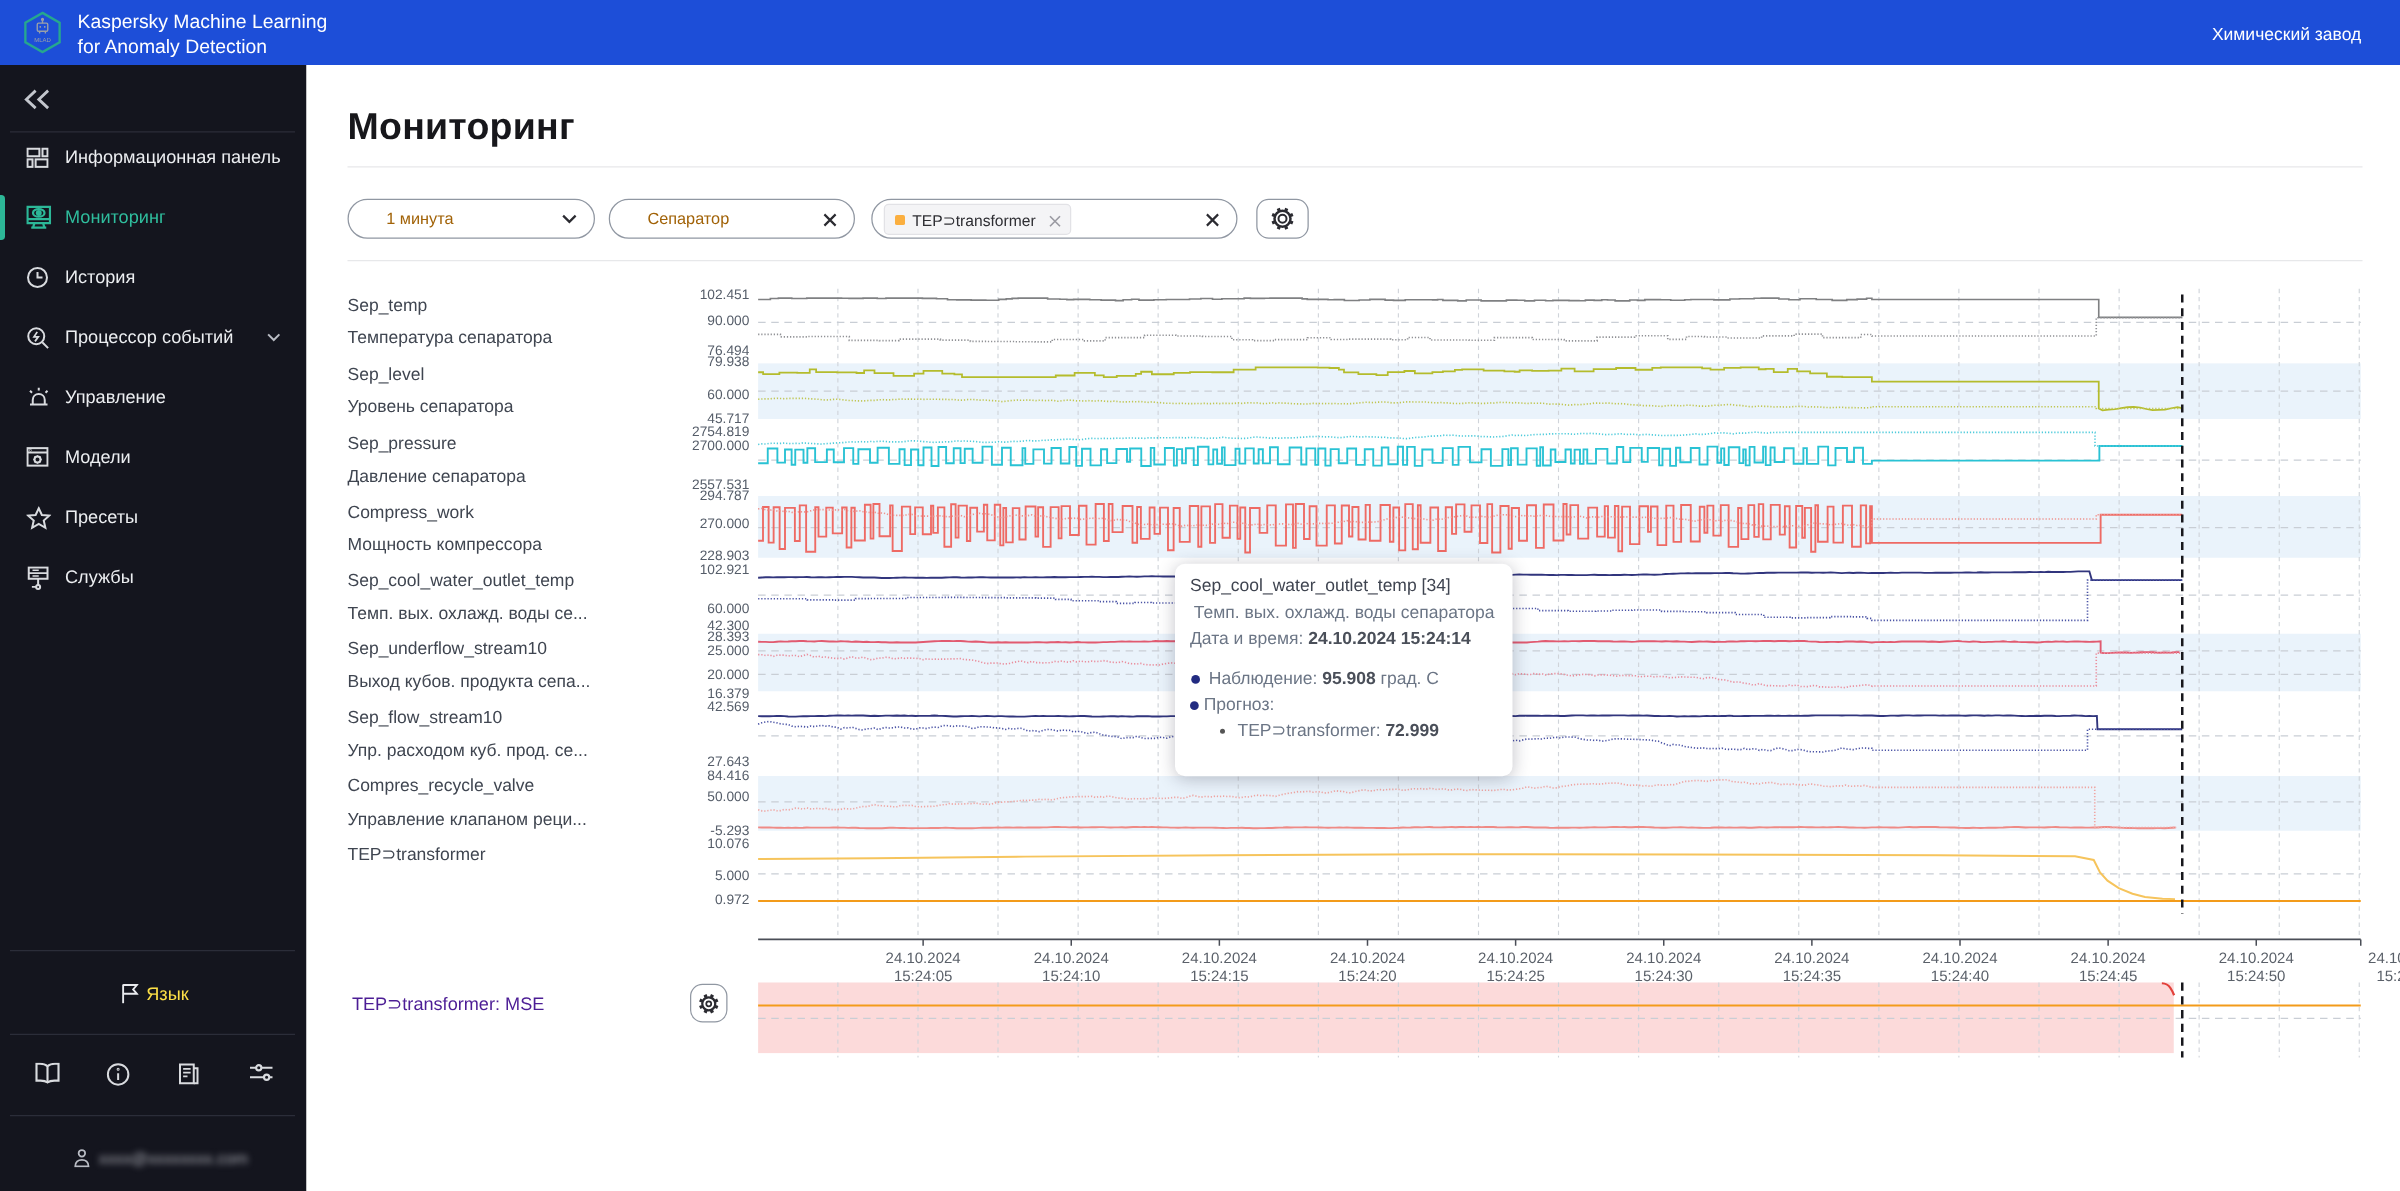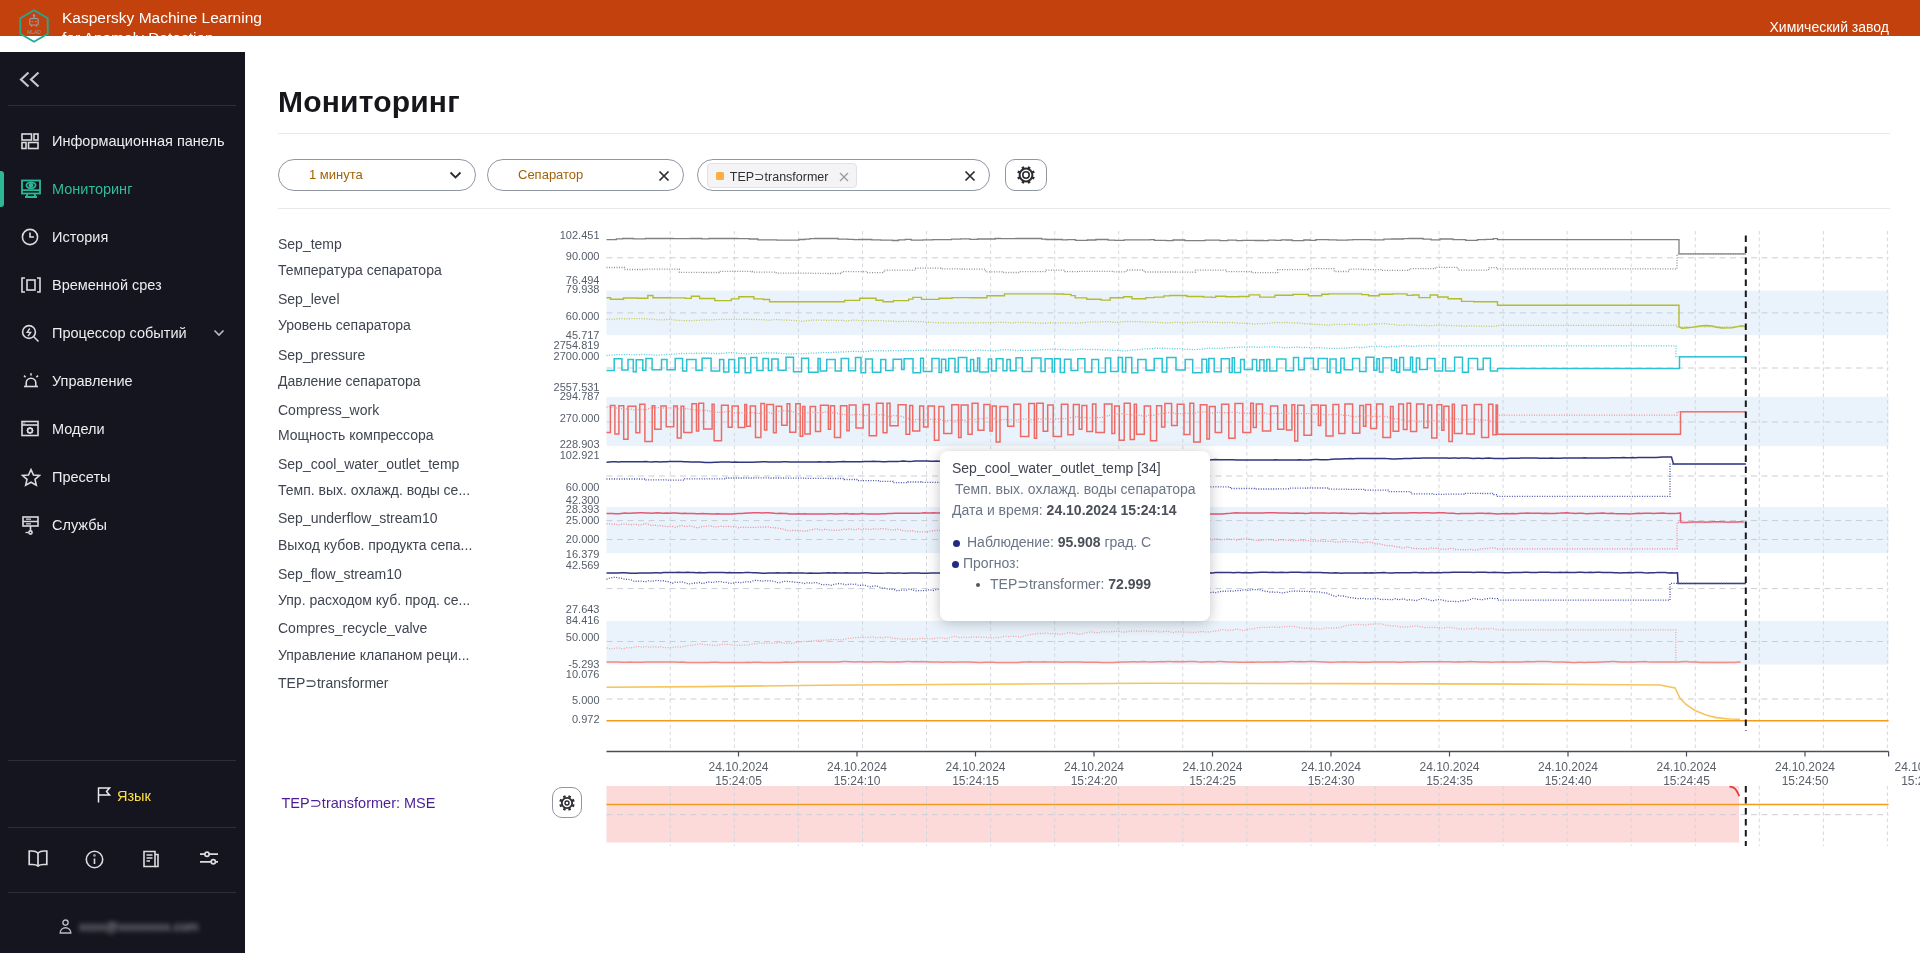--- a/index.html
+++ b/index.html
@@ -2,7 +2,7 @@
 <html><head><meta charset="utf-8"><title>Kaspersky MLAD</title><style>
 *{margin:0;padding:0;box-sizing:border-box}
 html,body{width:1920px;height:953px;overflow:hidden;font-family:"Liberation Sans",sans-serif;background:#fff}
-#topbar{position:absolute;left:0;top:0;width:1920px;height:36px;background:#c2410c;z-index:30}
+#topbar{position:absolute;left:0;top:0;width:1920px;height:52px;background:#1d4ed8;z-index:30}
 #topbar .logo{position:absolute;left:19px;top:9px}
 #topbar .ttl{position:absolute;left:62px;top:8px;color:#fff;font-size:15.5px;line-height:20px}
 #topbar .fac{position:absolute;right:31px;top:19px;color:#fff;font-size:14px}

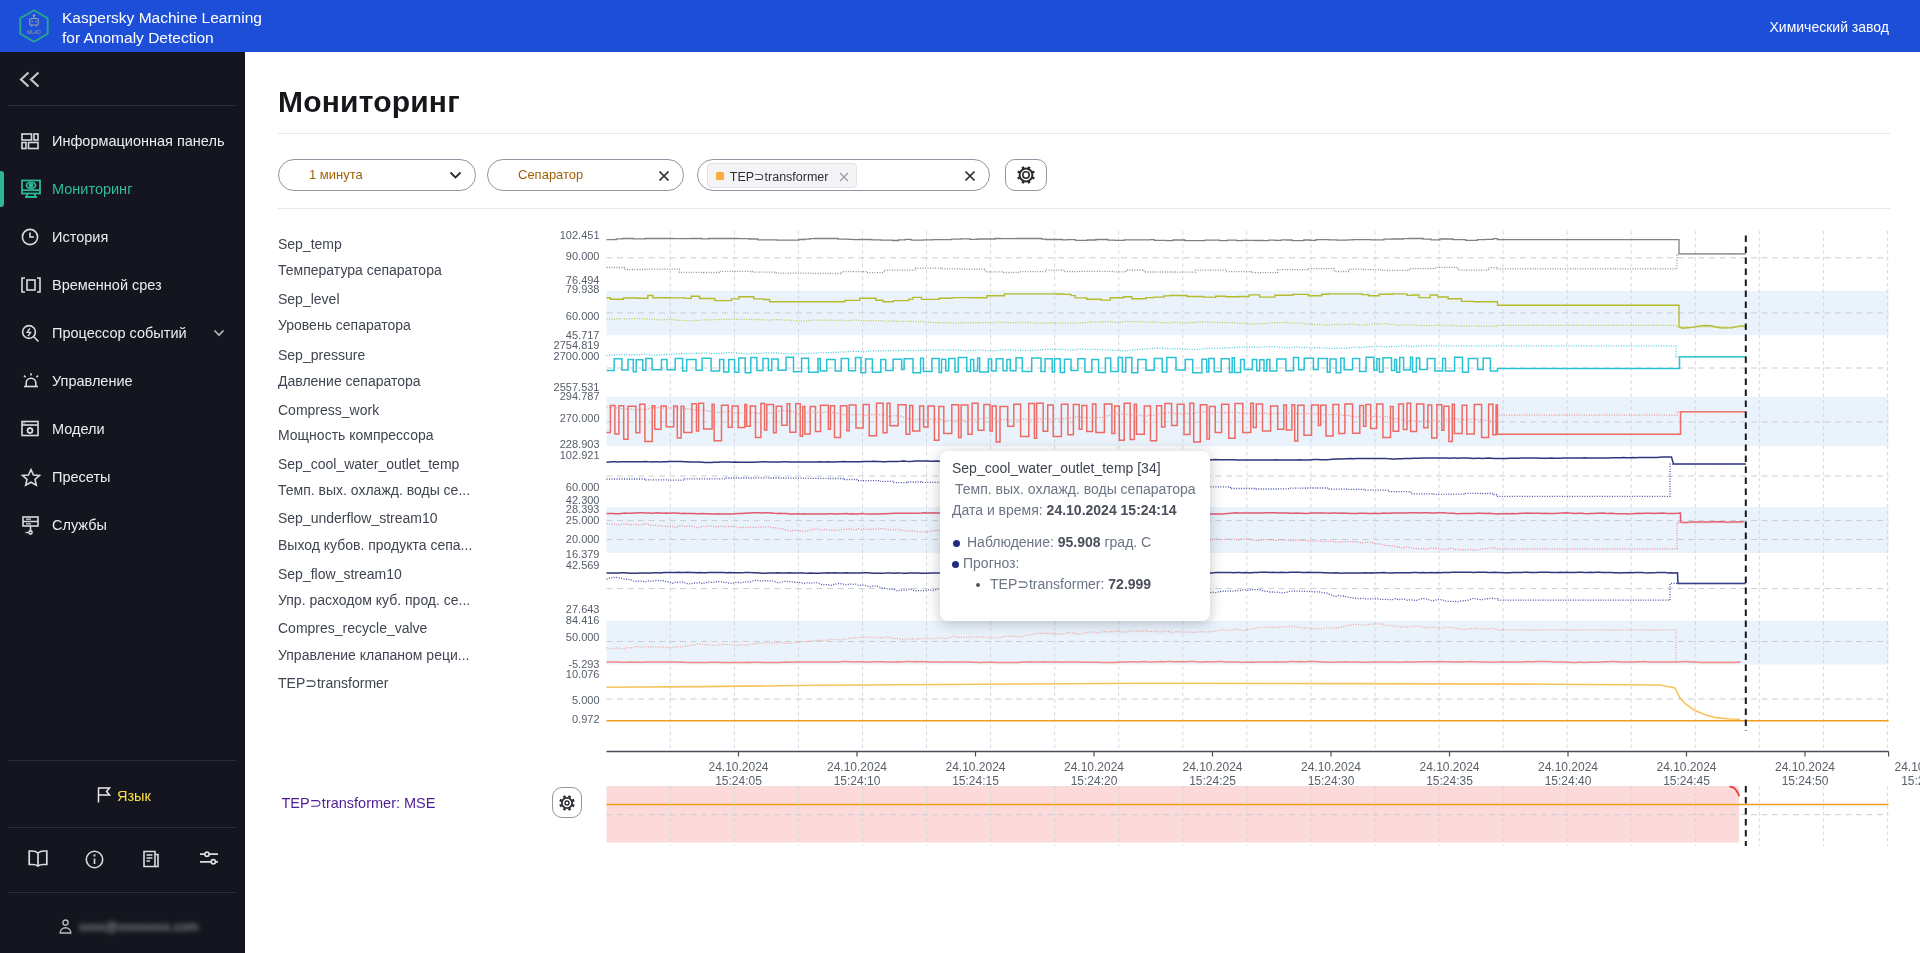--- a/index.html
+++ b/index.html
@@ -9,7 +9,7 @@
 #sidebar{position:absolute;left:0;top:52px;width:245px;height:901px;background:#14151e;z-index:25}
 .collapse2{position:absolute;left:18px;top:19px}
 .sdiv{position:absolute;left:8px;width:228px;height:0;border-top:1px solid #2b2d39}
-#menu{position:absolute;left:0;top:65px;width:243px}
+#menu{position:absolute;left:0;top:50px;width:243px}
 .mitem{position:relative;height:48px;display:flex;align-items:center;color:#eceef1;font-size:14.5px}
 .mitem .mi{position:absolute;left:21px}
 .mitem .mtext{position:absolute;left:52px;white-space:nowrap}

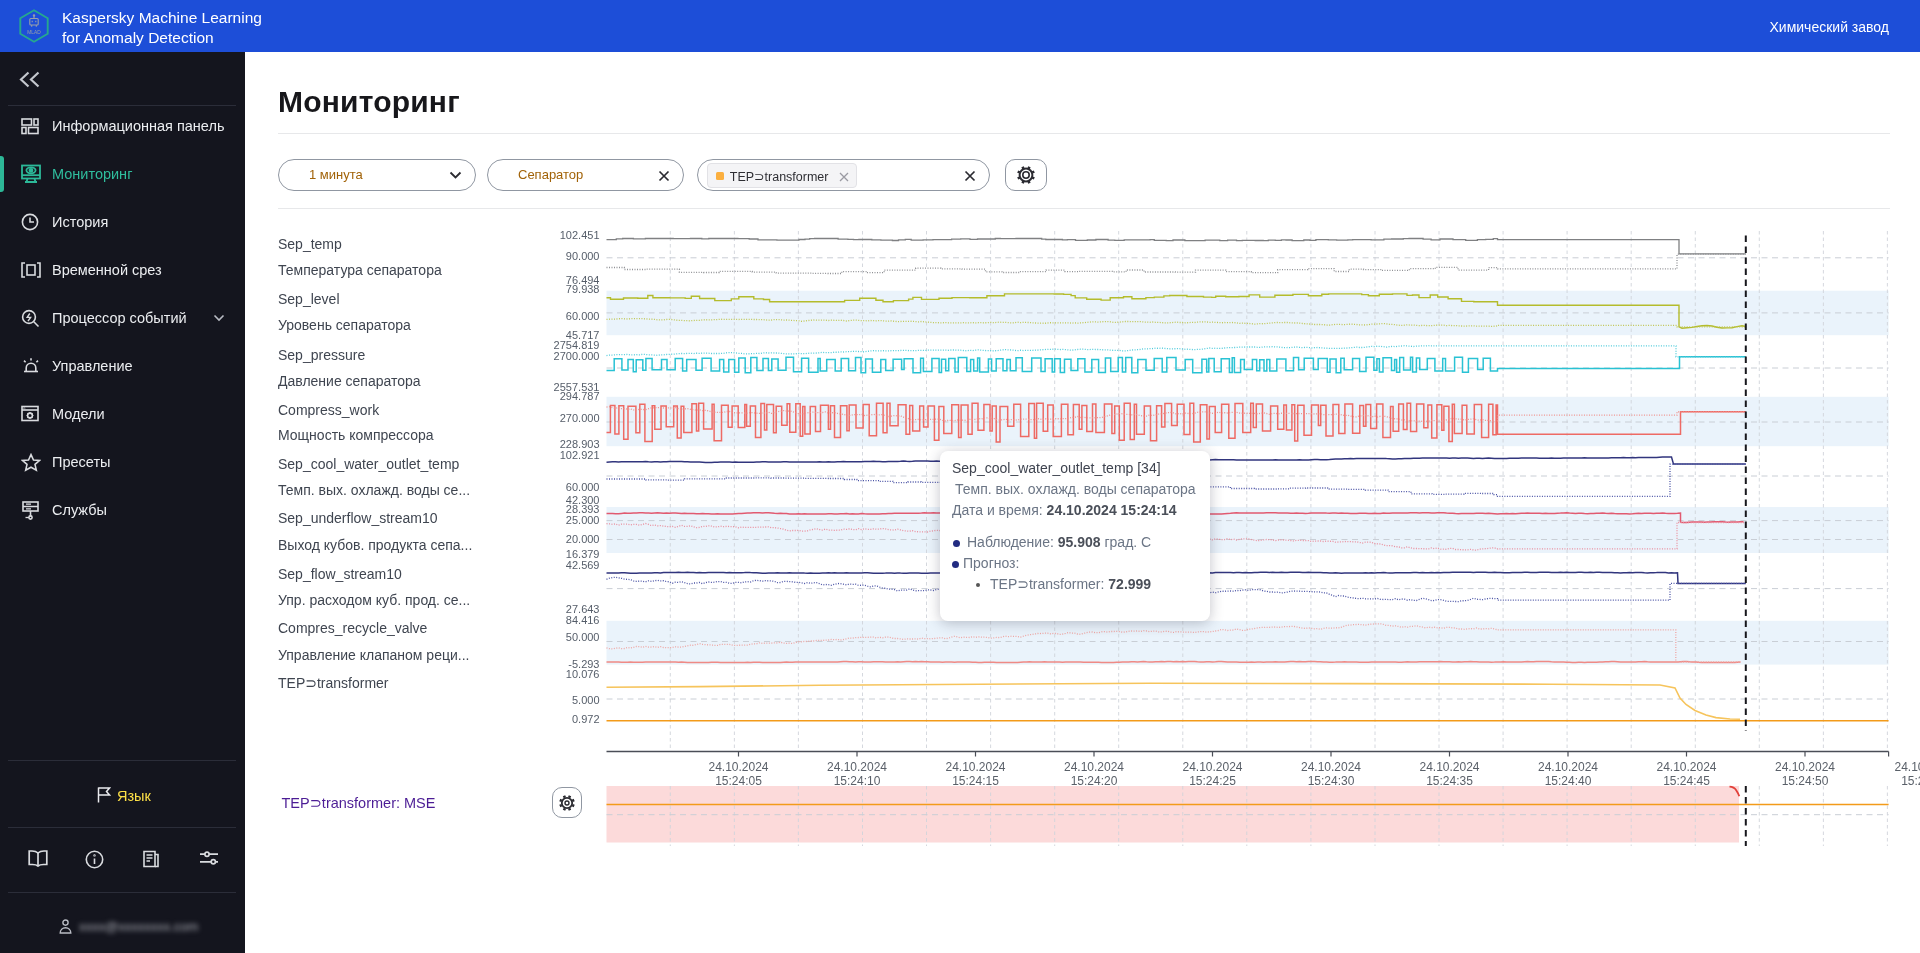--- a/index.html
+++ b/index.html
@@ -99,15 +99,6 @@
           </g>
         </svg>
         <span class="mtext">История</span>
-      </div>
-      <div class="mitem">
-        <svg class="mi " width="20" height="16" viewBox="0 0 20 16" fill="none">
-          <g stroke="#d9dbdf" stroke-width="1.6">
-            <path d="M4 1H1V15H4M16 1H19V15H16"></path>
-            <rect x="6" y="3" width="8" height="10"></rect>
-          </g>
-        </svg>
-        <span class="mtext">Временной срез</span>
       </div>
       <div class="mitem">
         <svg class="mi " width="19" height="19" viewBox="0 0 19 19" fill="none">

